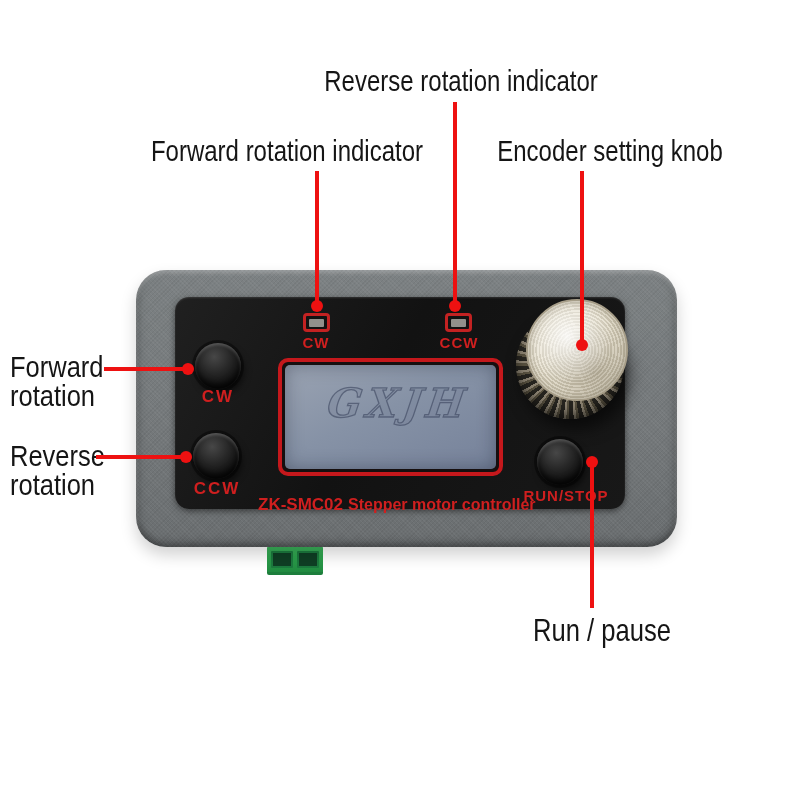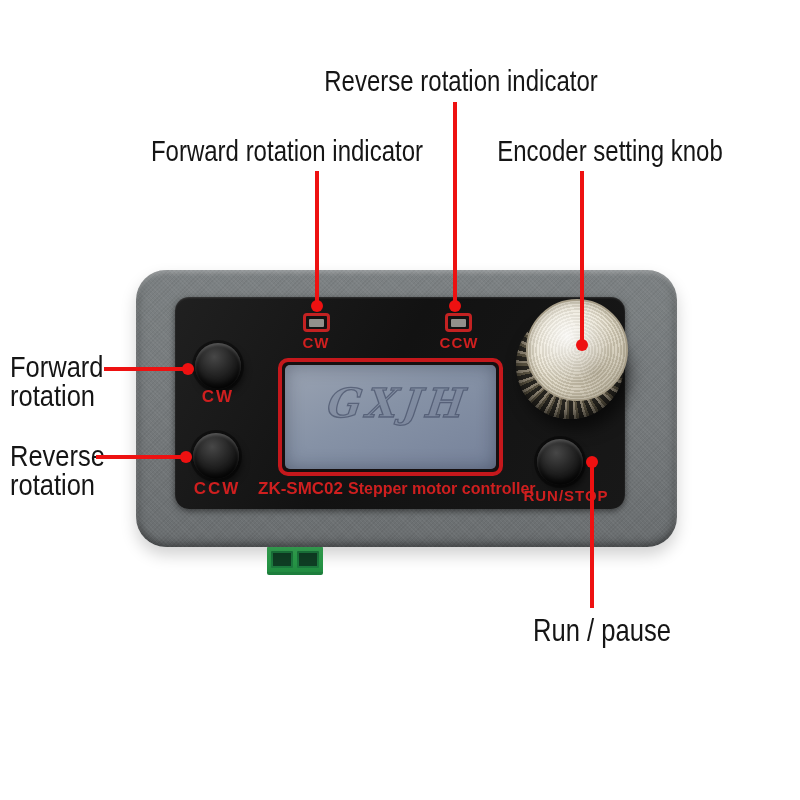--- a/index.html
+++ b/index.html
@@ -95,7 +95,7 @@
     z-index:10;
   }
   
-  .silk{position:absolute;color:#cf1f1f;font-weight:bold;white-space:nowrap;z-index:5;}
+  .silk{position:absolute;color:#cf1f1f;font-weight:bold;white-space:nowrap;z-index:5;margin-top:16px;}
   
   .terminal{
     position:absolute;left:267px;top:546px;width:56px;height:26px;border-radius:2px;

